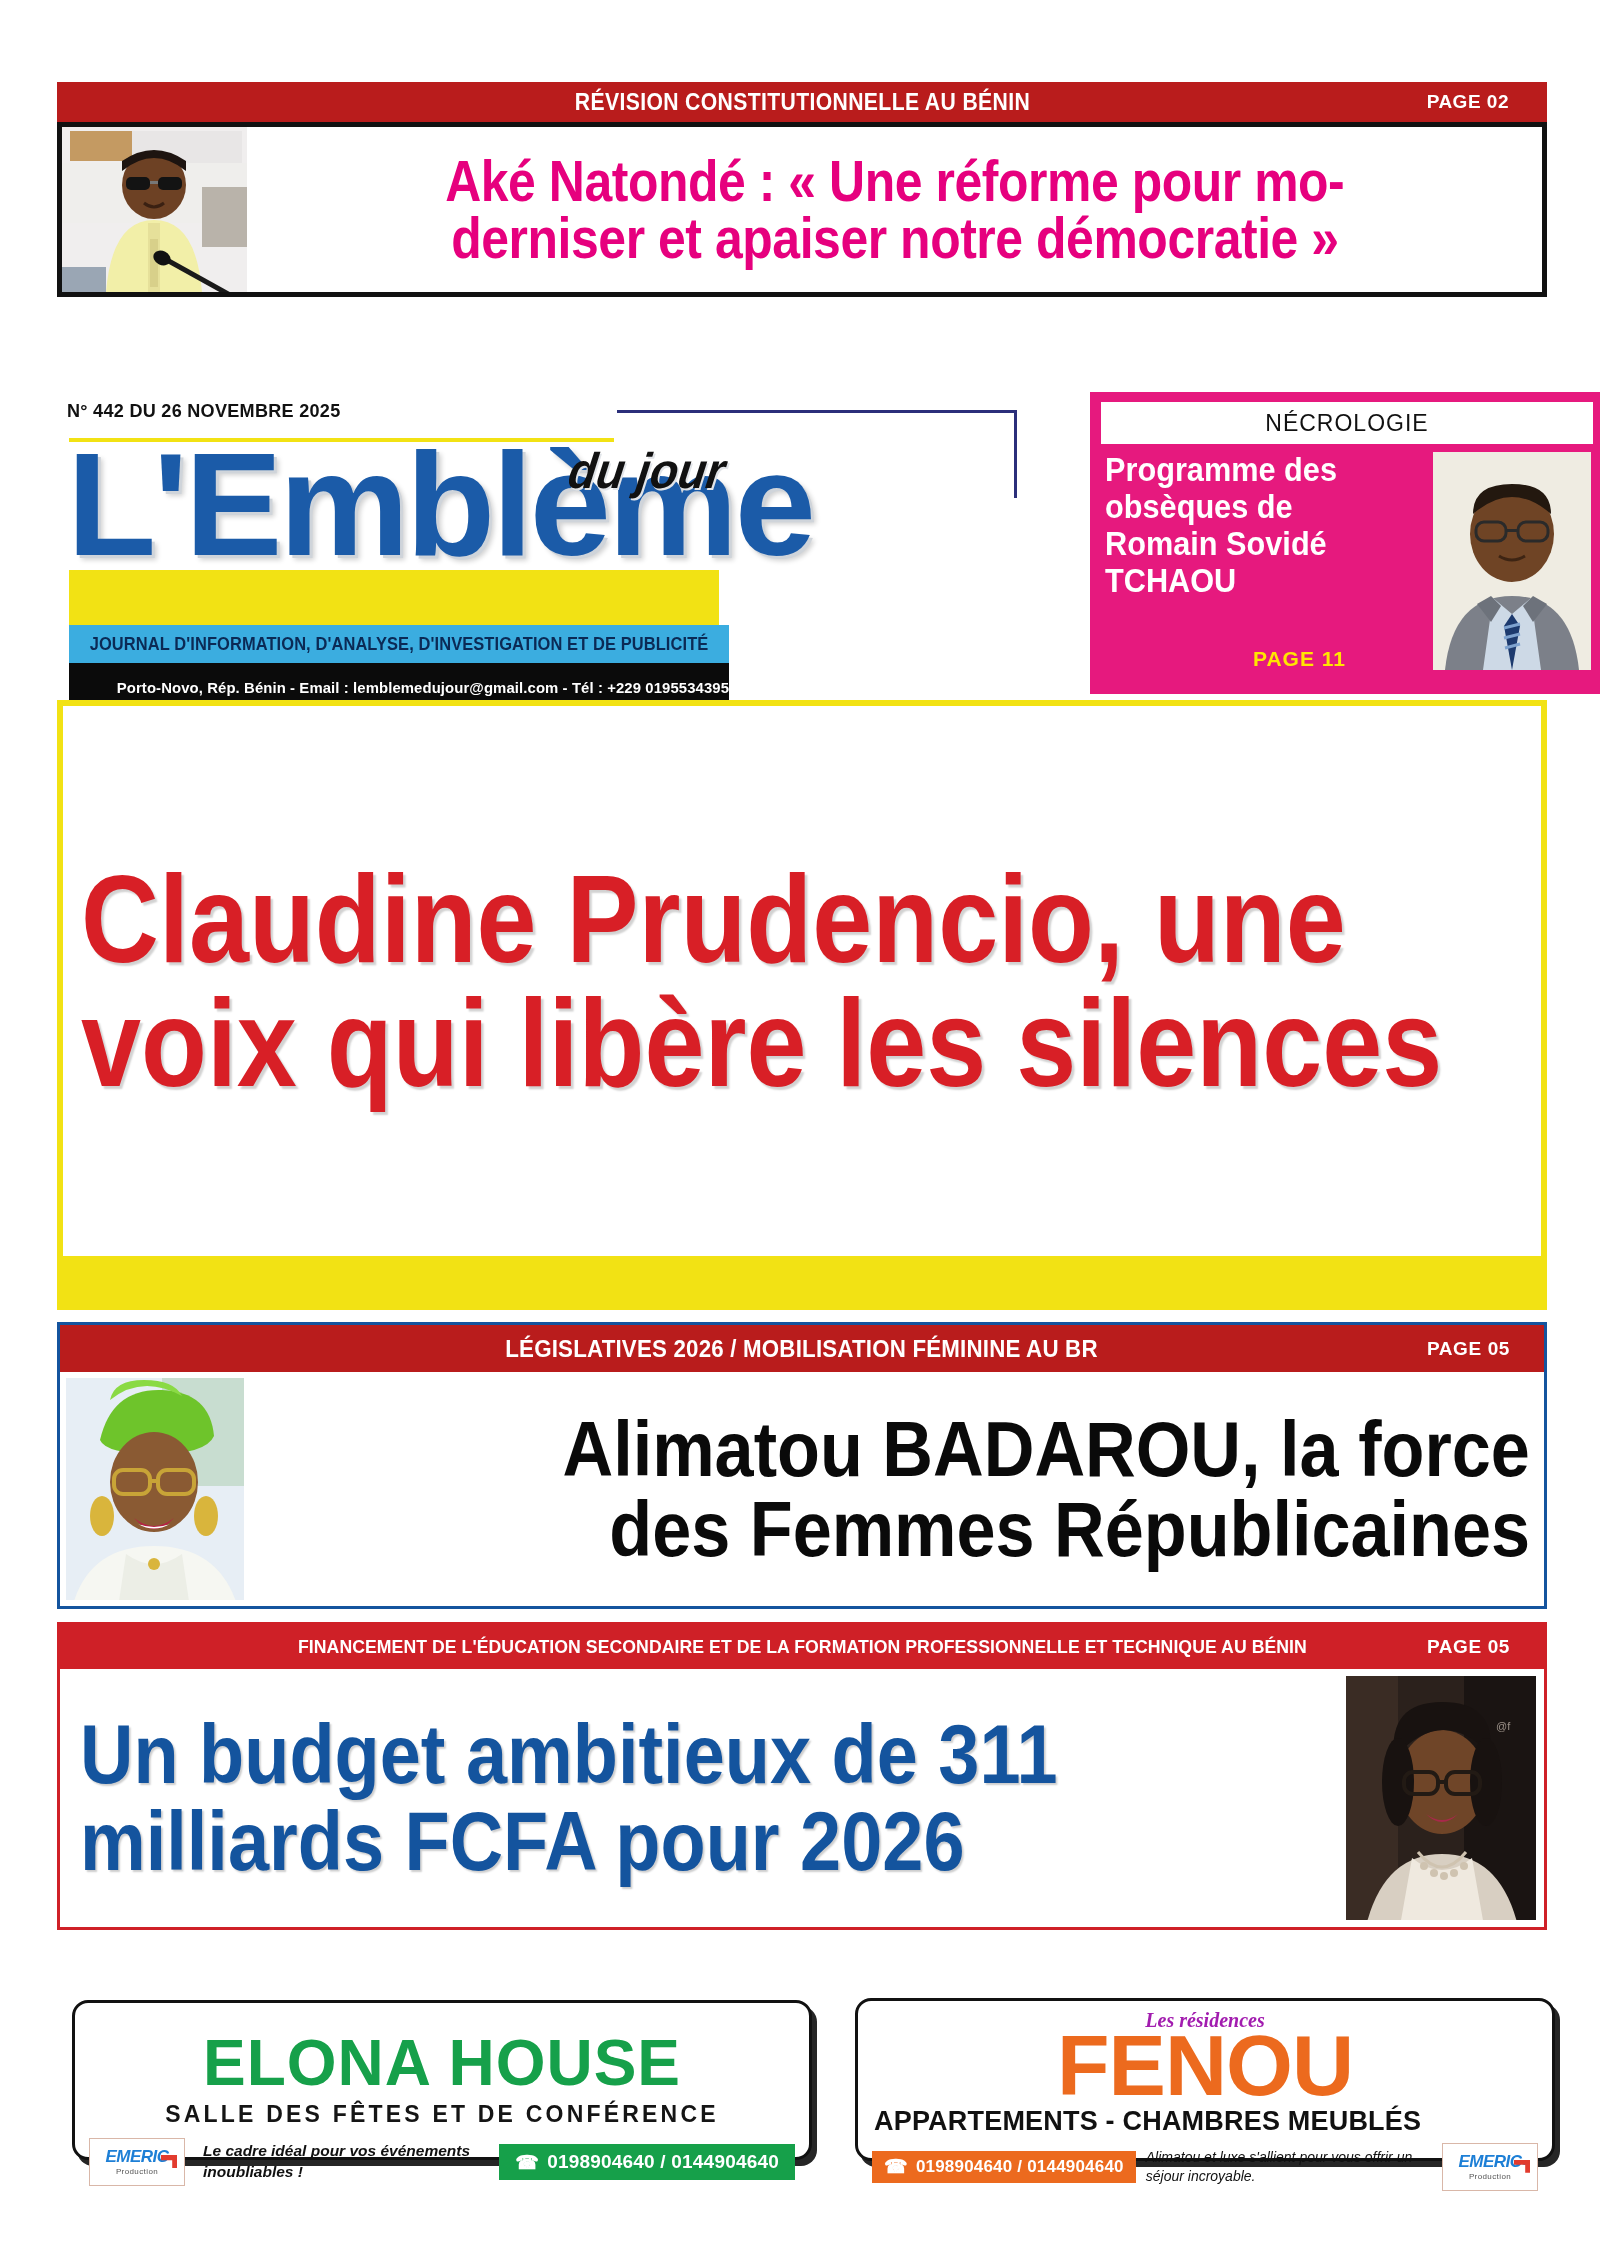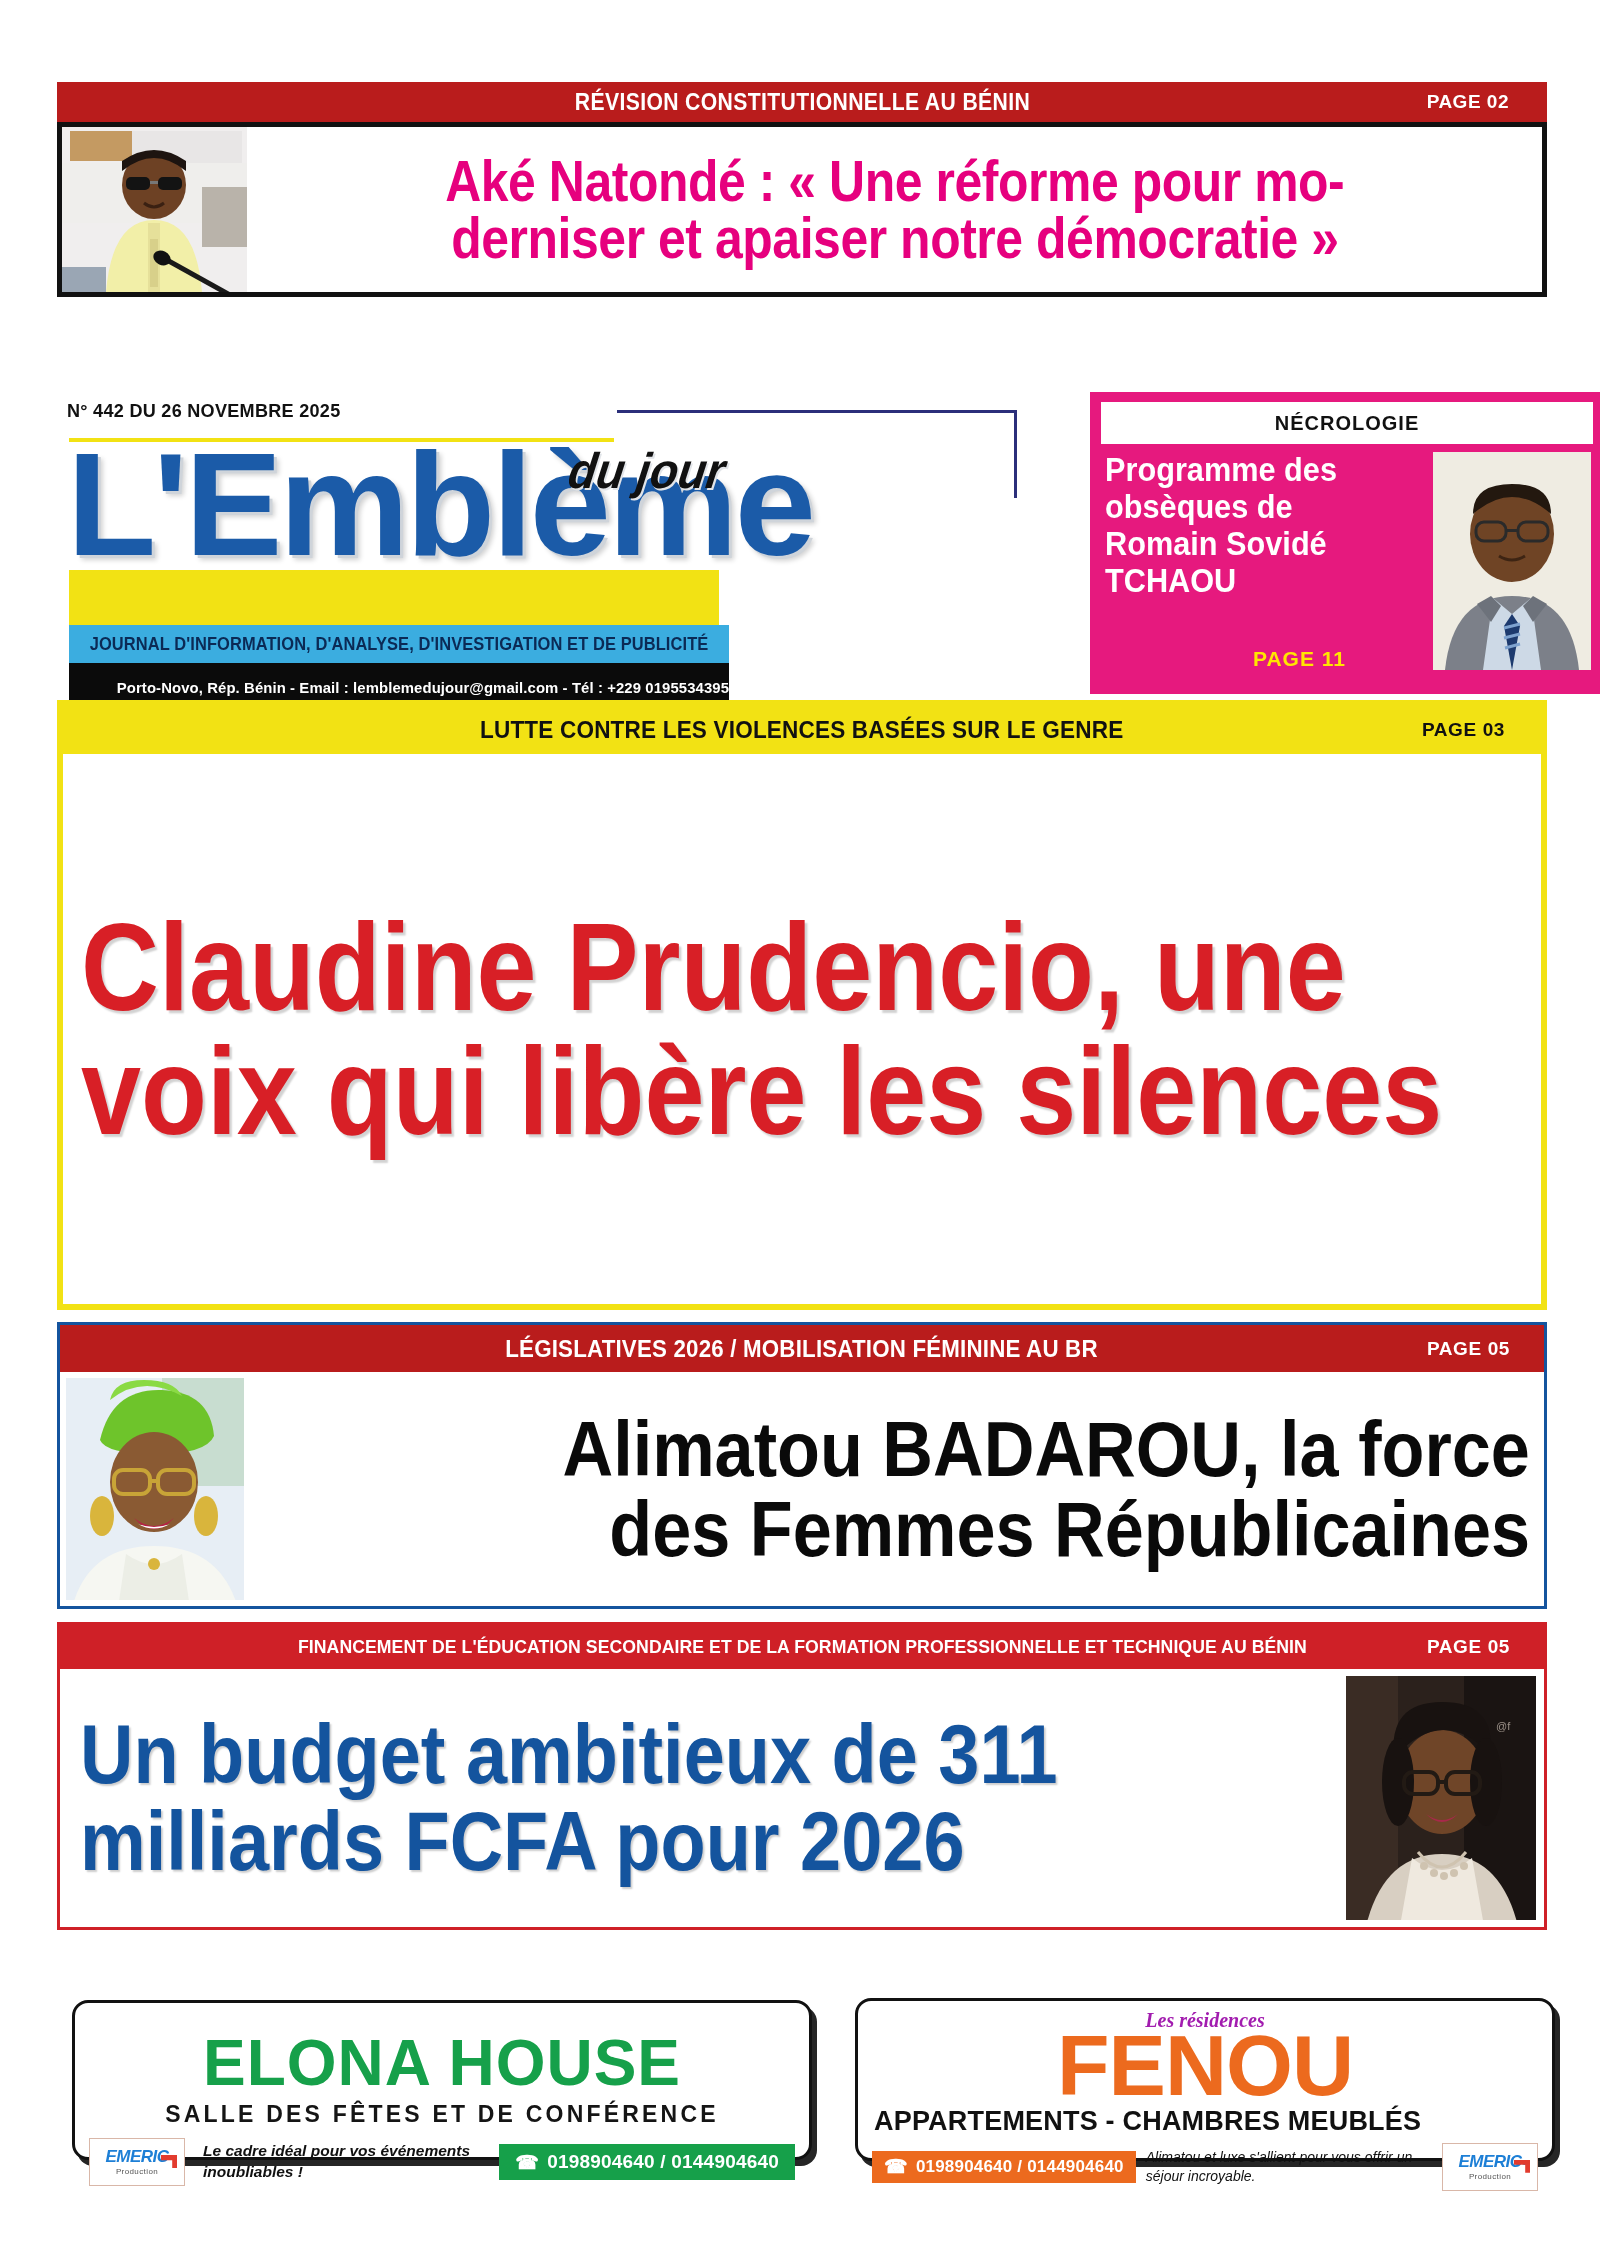--- a/index.html
+++ b/index.html
@@ -111,7 +111,7 @@
     margin:7px 8px 0 8px; height:42px; background:#fff;
     display:flex; align-items:center; justify-content:center;
   }
-  .necro-hd span { font-size:20px; font-weight:700; color:#111; letter-spacing:1px; }
+  .necro-hd span { font-size:23px; font-weight:400; color:#111; letter-spacing:1px; }
   .necro-body { display:flex; padding:8px 10px 10px 12px; height:calc(100% - 52px); }
   .necro-txt { flex:1; position:relative; }
   .necro-txt .line {

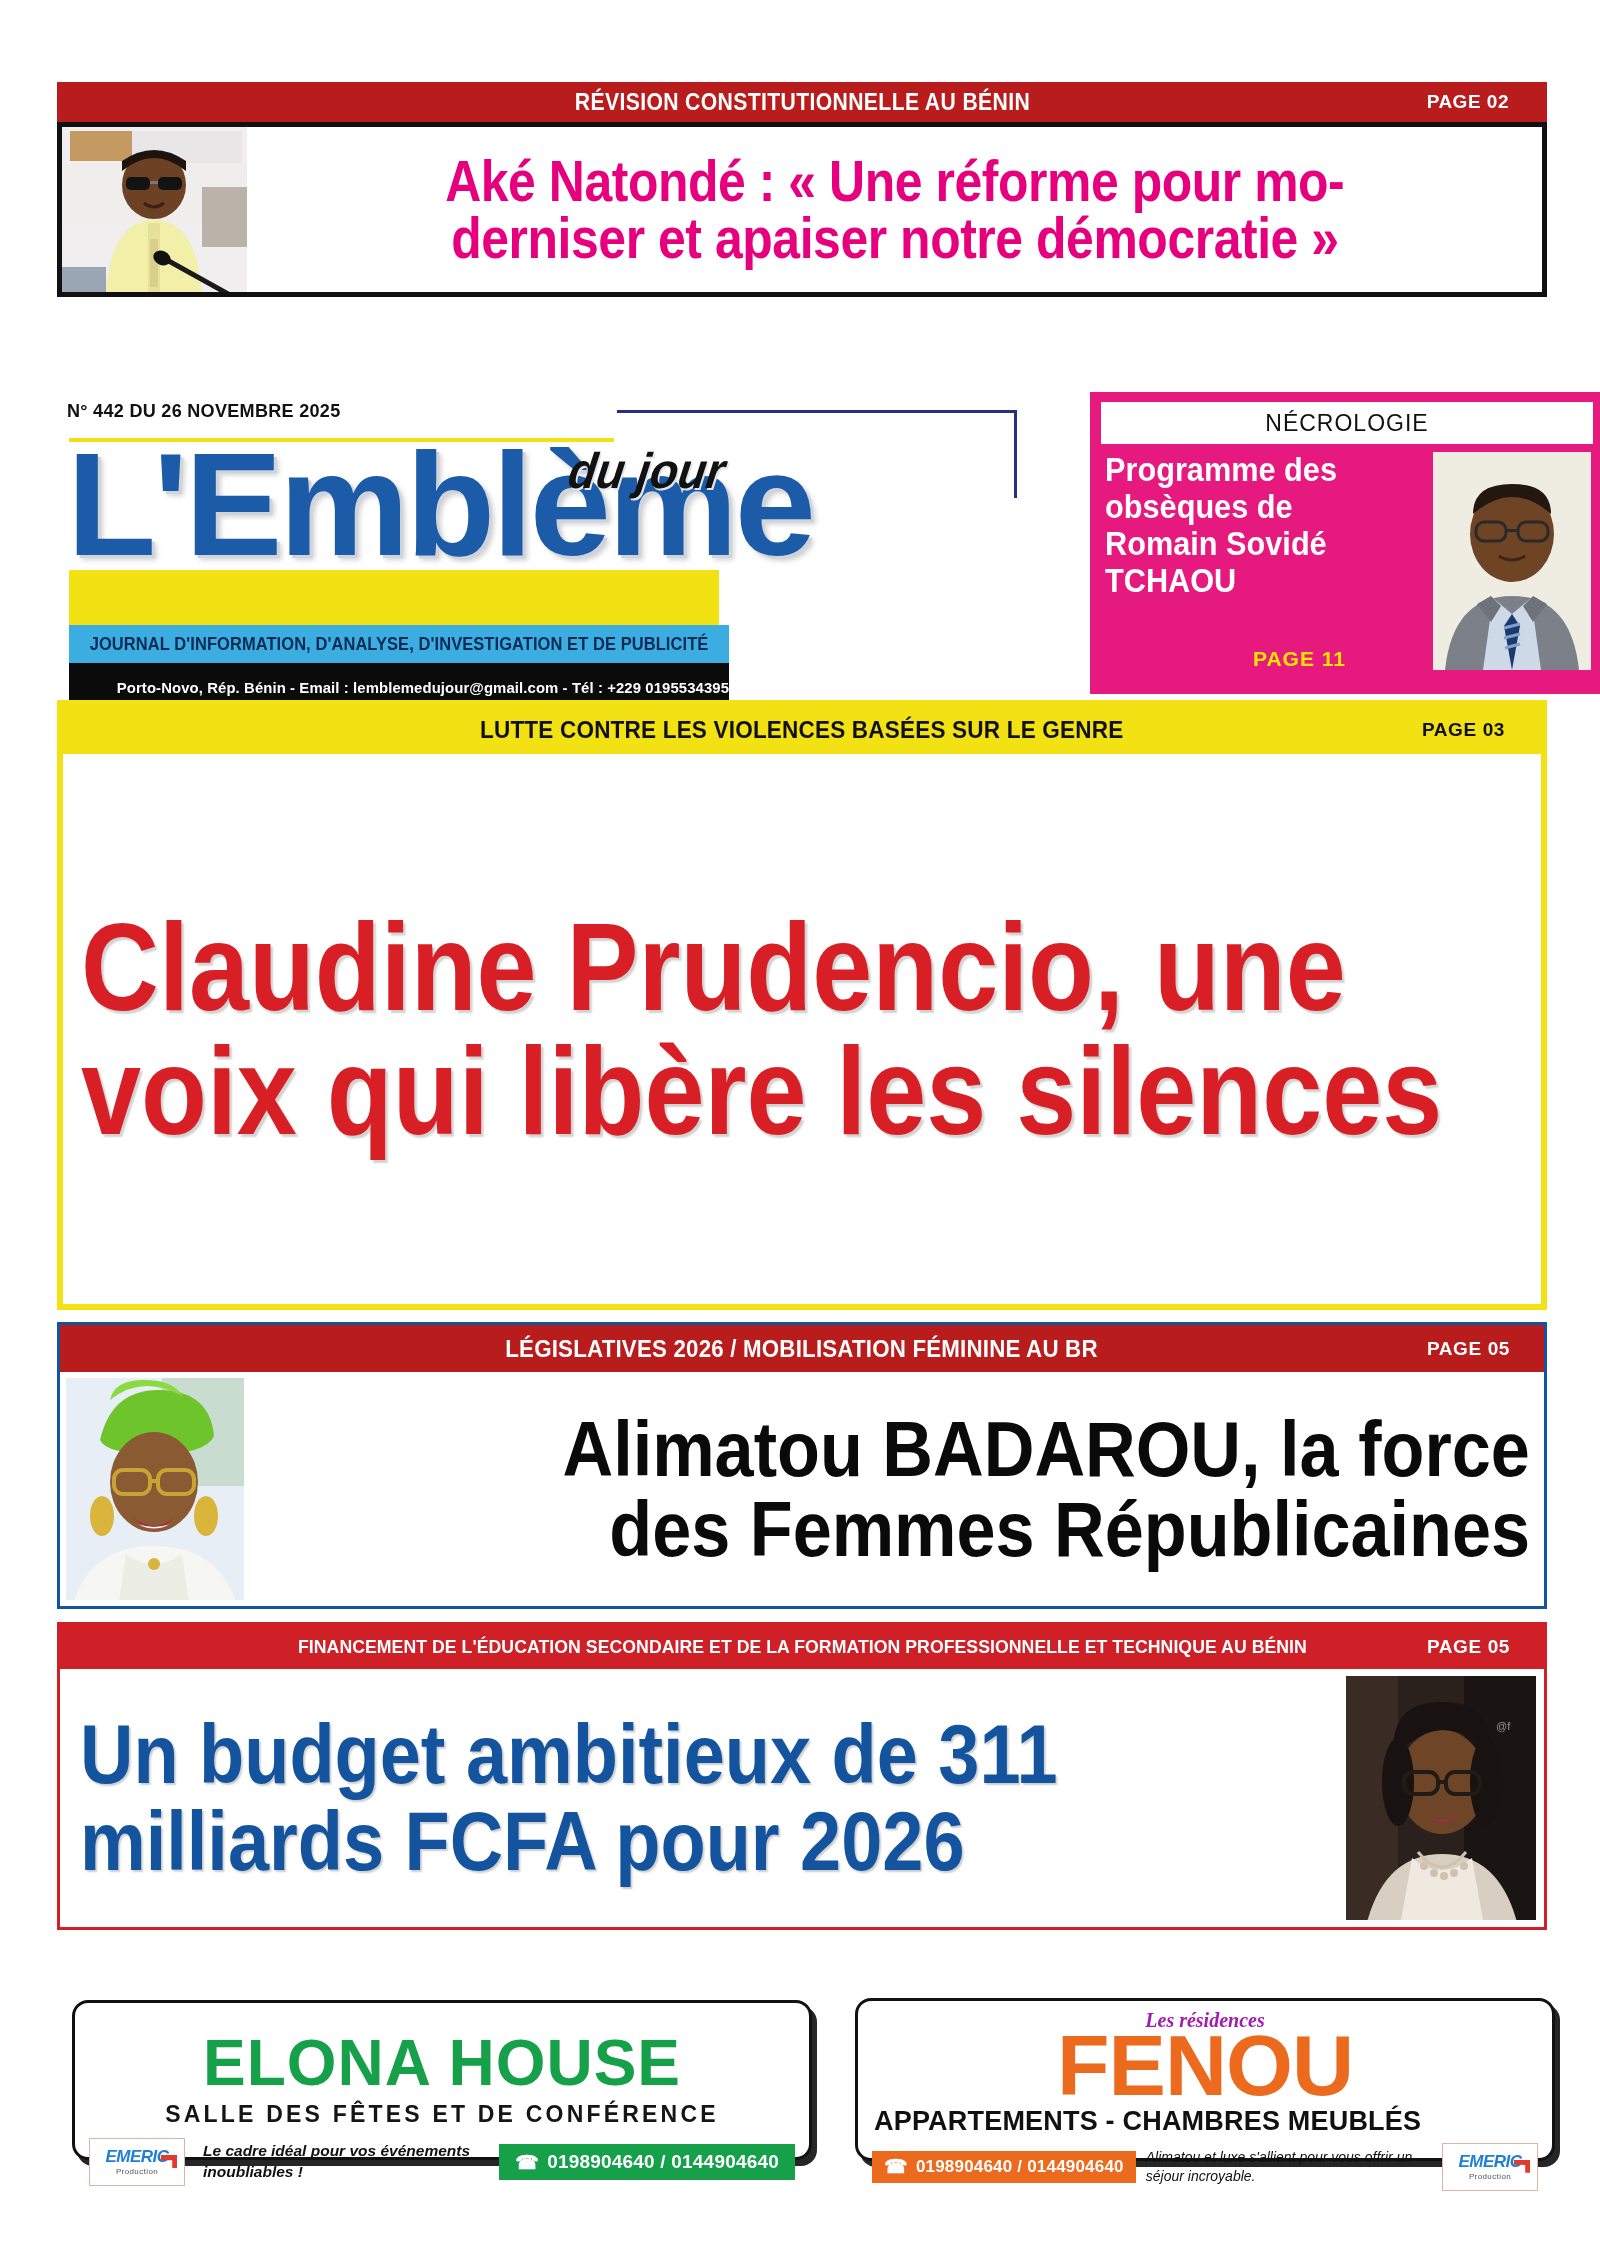--- a/index.html
+++ b/index.html
@@ -368,10 +368,6 @@
   </div>
 
   <div class="sec-claudine">
-    <div class="claud-bar">
-      <div class="t">LUTTE CONTRE LES VIOLENCES BASÉES SUR LE GENRE</div>
-      <div class="p">PAGE  03</div>
-    </div>
     <div class="claud-inner">
       <div class="claud-text">
         <div class="cl">Claudine Prudencio, une</div>

